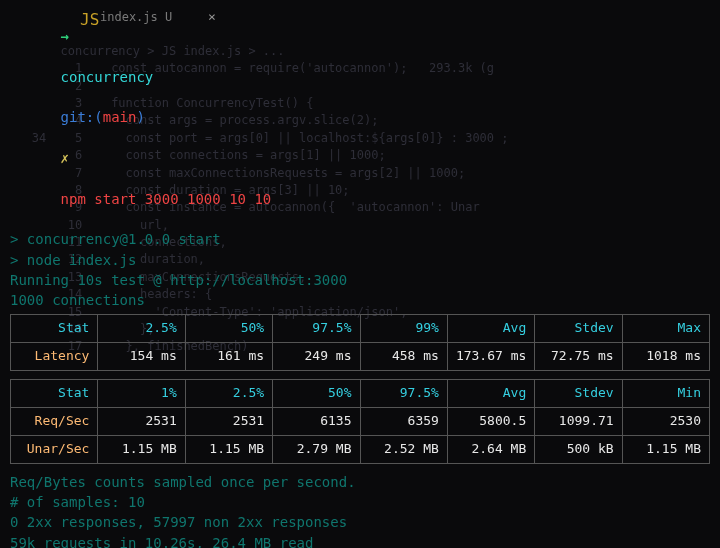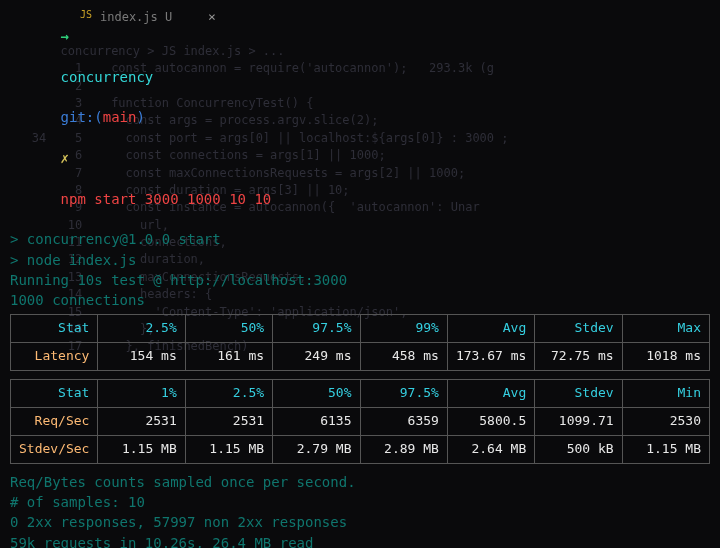--- a/index.html
+++ b/index.html
@@ -21,7 +21,7 @@
   .block{margin-top:4px}
   .line{white-space:pre}
   .tab-x{position:absolute;top:8px;left:208px;color:#9a9a9a;font-size:13px;z-index:1}
-  .tab-icon{position:absolute;top:8px;left:80px;color:#c9a227;font-size:10px;z-index:1}
+  .tab-icon{position:absolute;top:8px;left:80px;color:#c9a227;font-size:16px;z-index:1}
   .tab-name{position:absolute;top:9px;left:100px;color:#7a7a7a;font-size:12px;z-index:1}
 </style>
 </head>

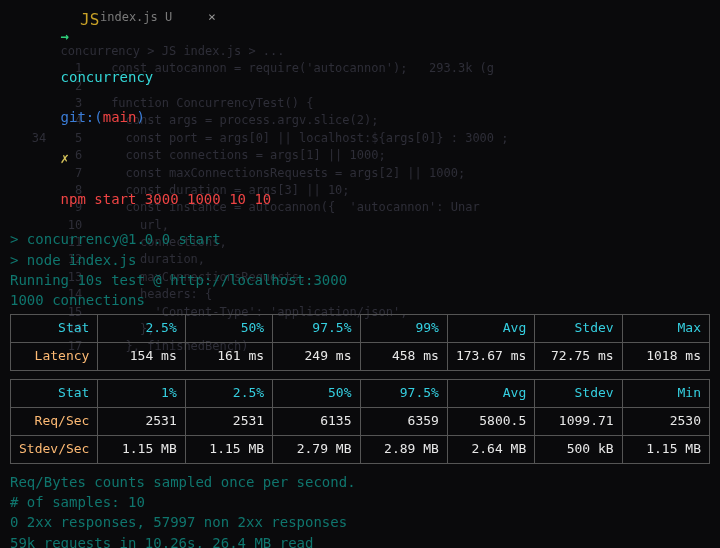--- a/index.html
+++ b/index.html
@@ -127,7 +127,7 @@
             <td>2530</td>
           </tr>
           <tr>
-            <td class="rowhead">Stdev/Sec</td>
+            <td class="rowhead">Unar/Sec</td>
             <td>1.15 MB</td>
             <td>1.15 MB</td>
             <td>2.79 MB</td>

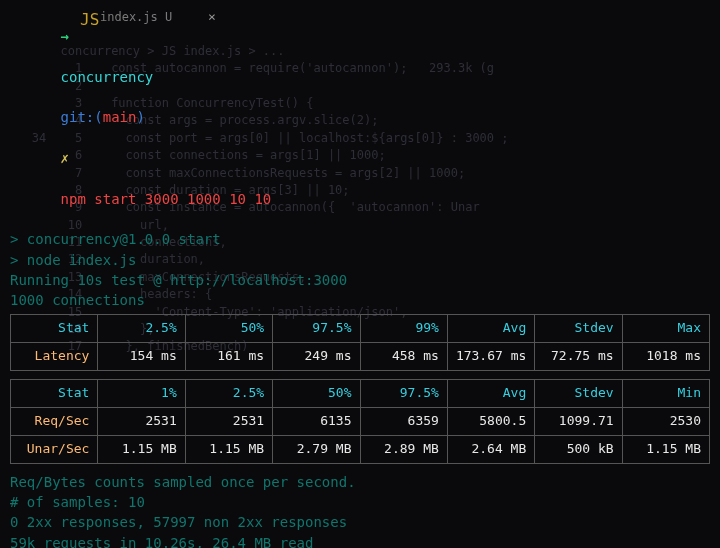--- a/index.html
+++ b/index.html
@@ -131,7 +131,7 @@
             <td>1.15 MB</td>
             <td>1.15 MB</td>
             <td>2.79 MB</td>
-            <td>2.89 MB</td>
+            <td>2.52 MB</td>
             <td>2.64 MB</td>
             <td>500 kB</td>
             <td>1.15 MB</td>

